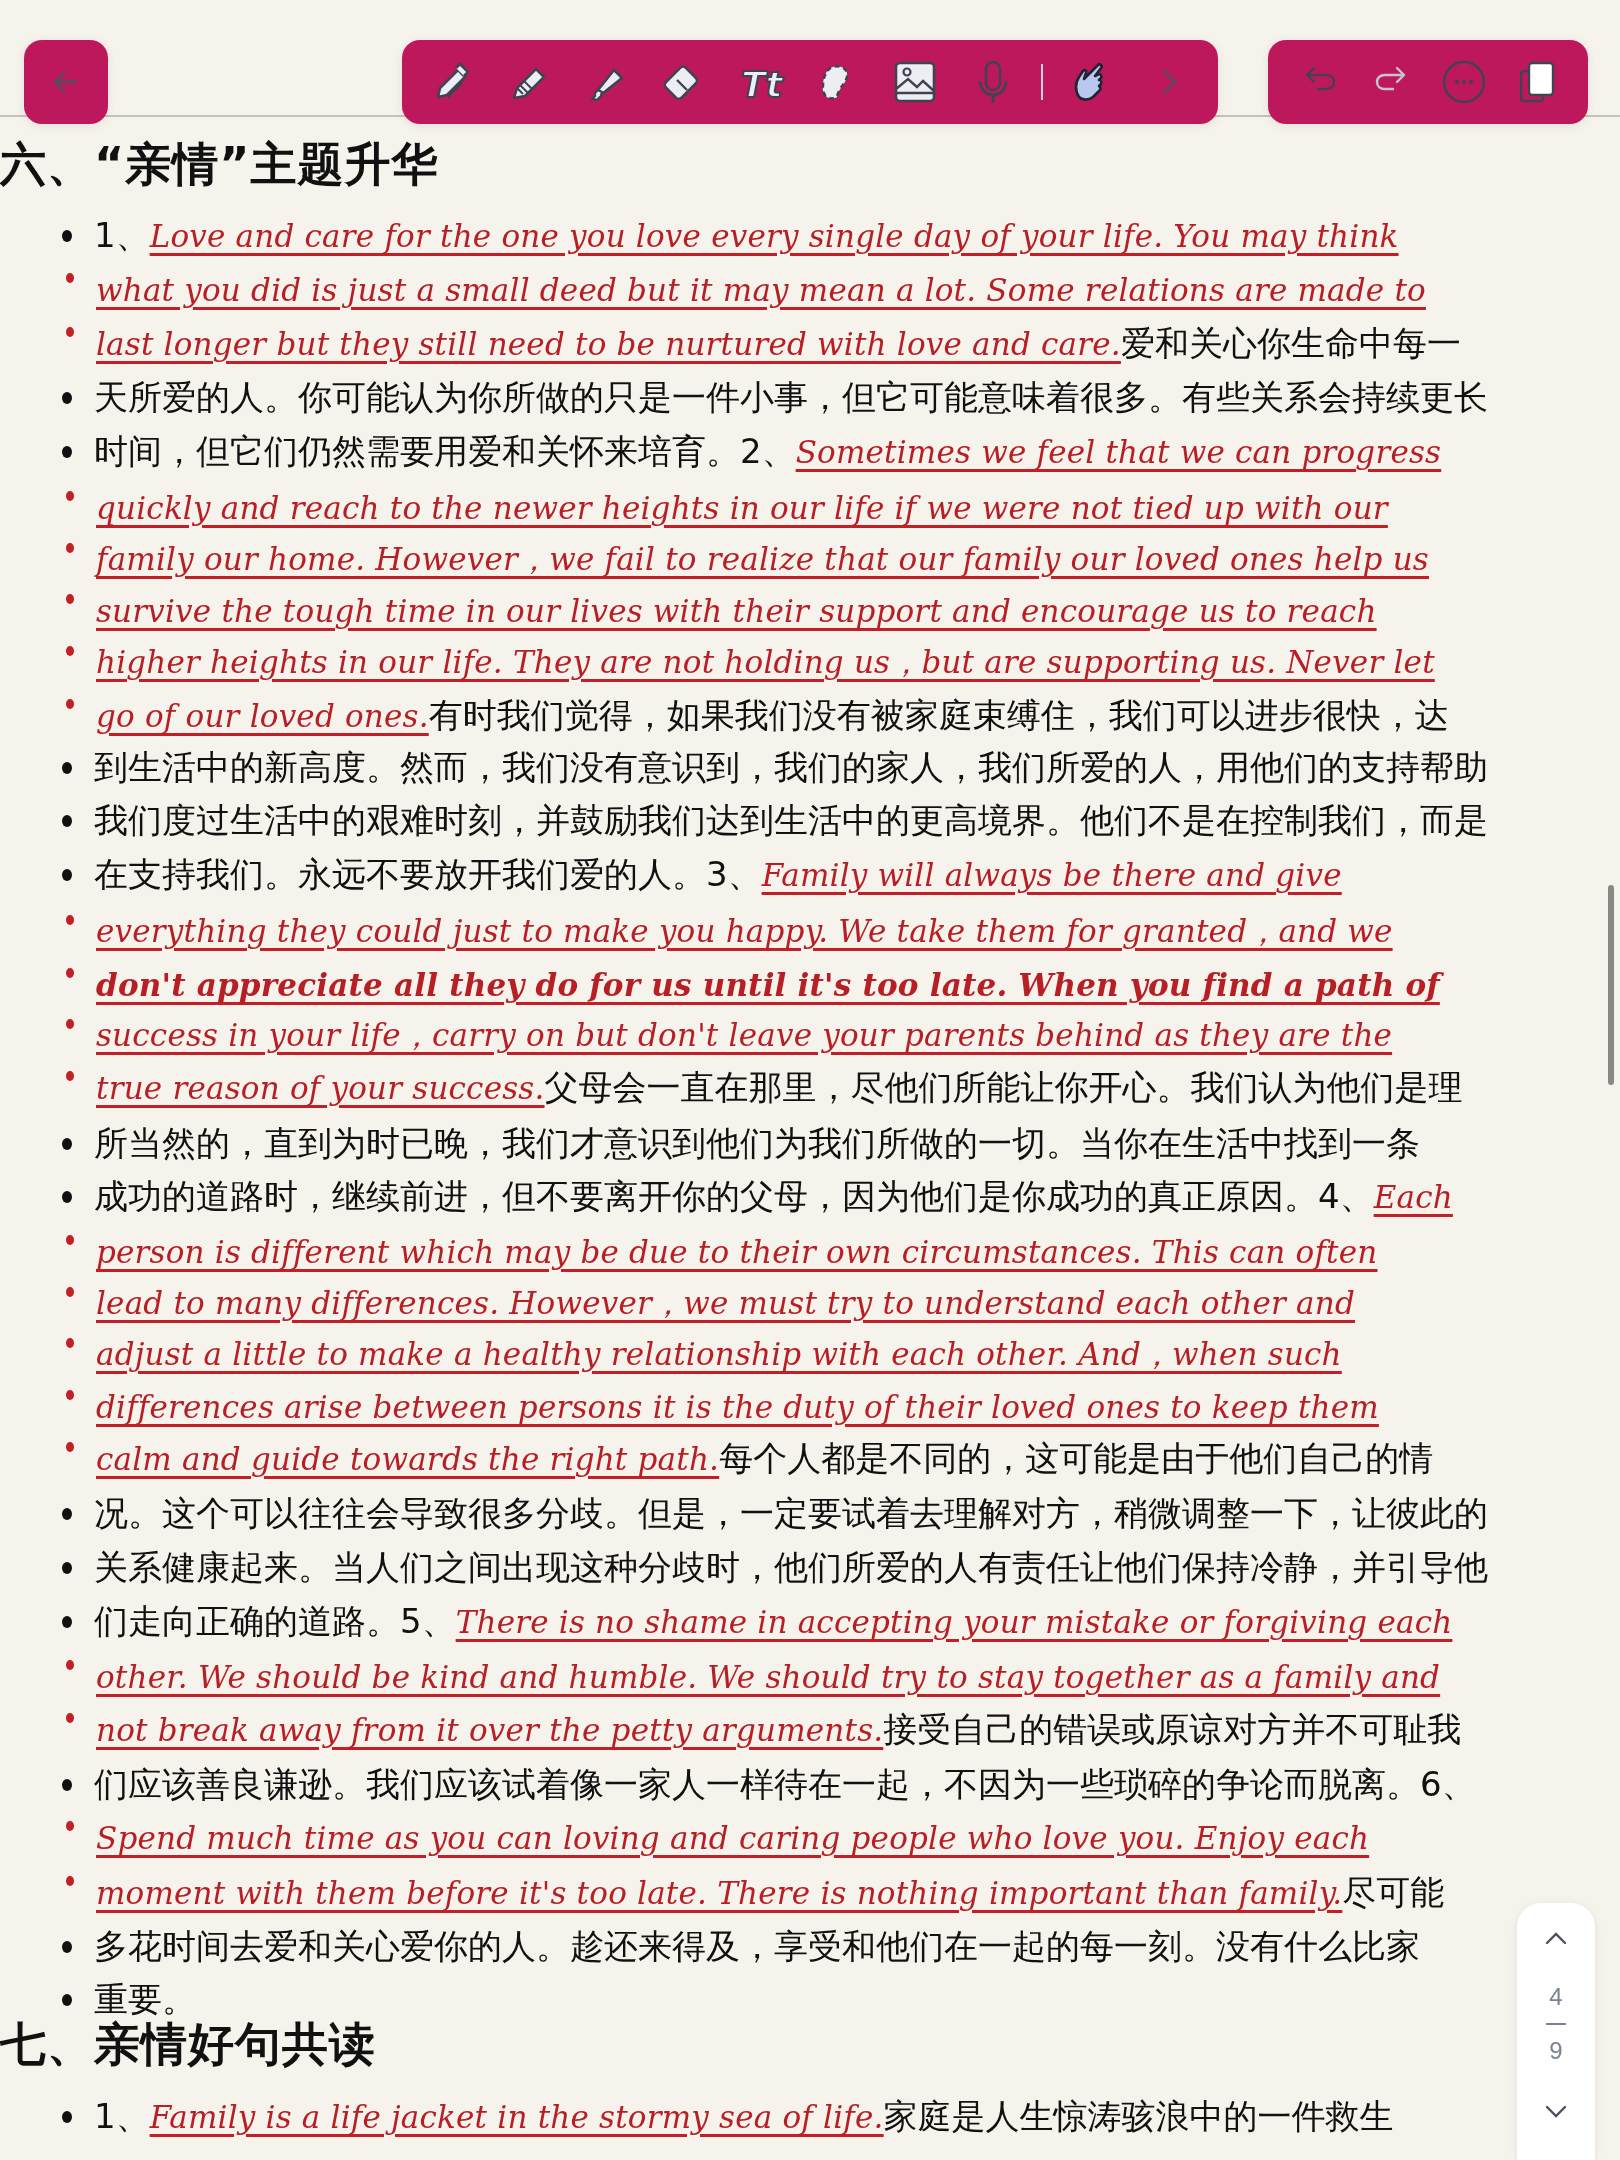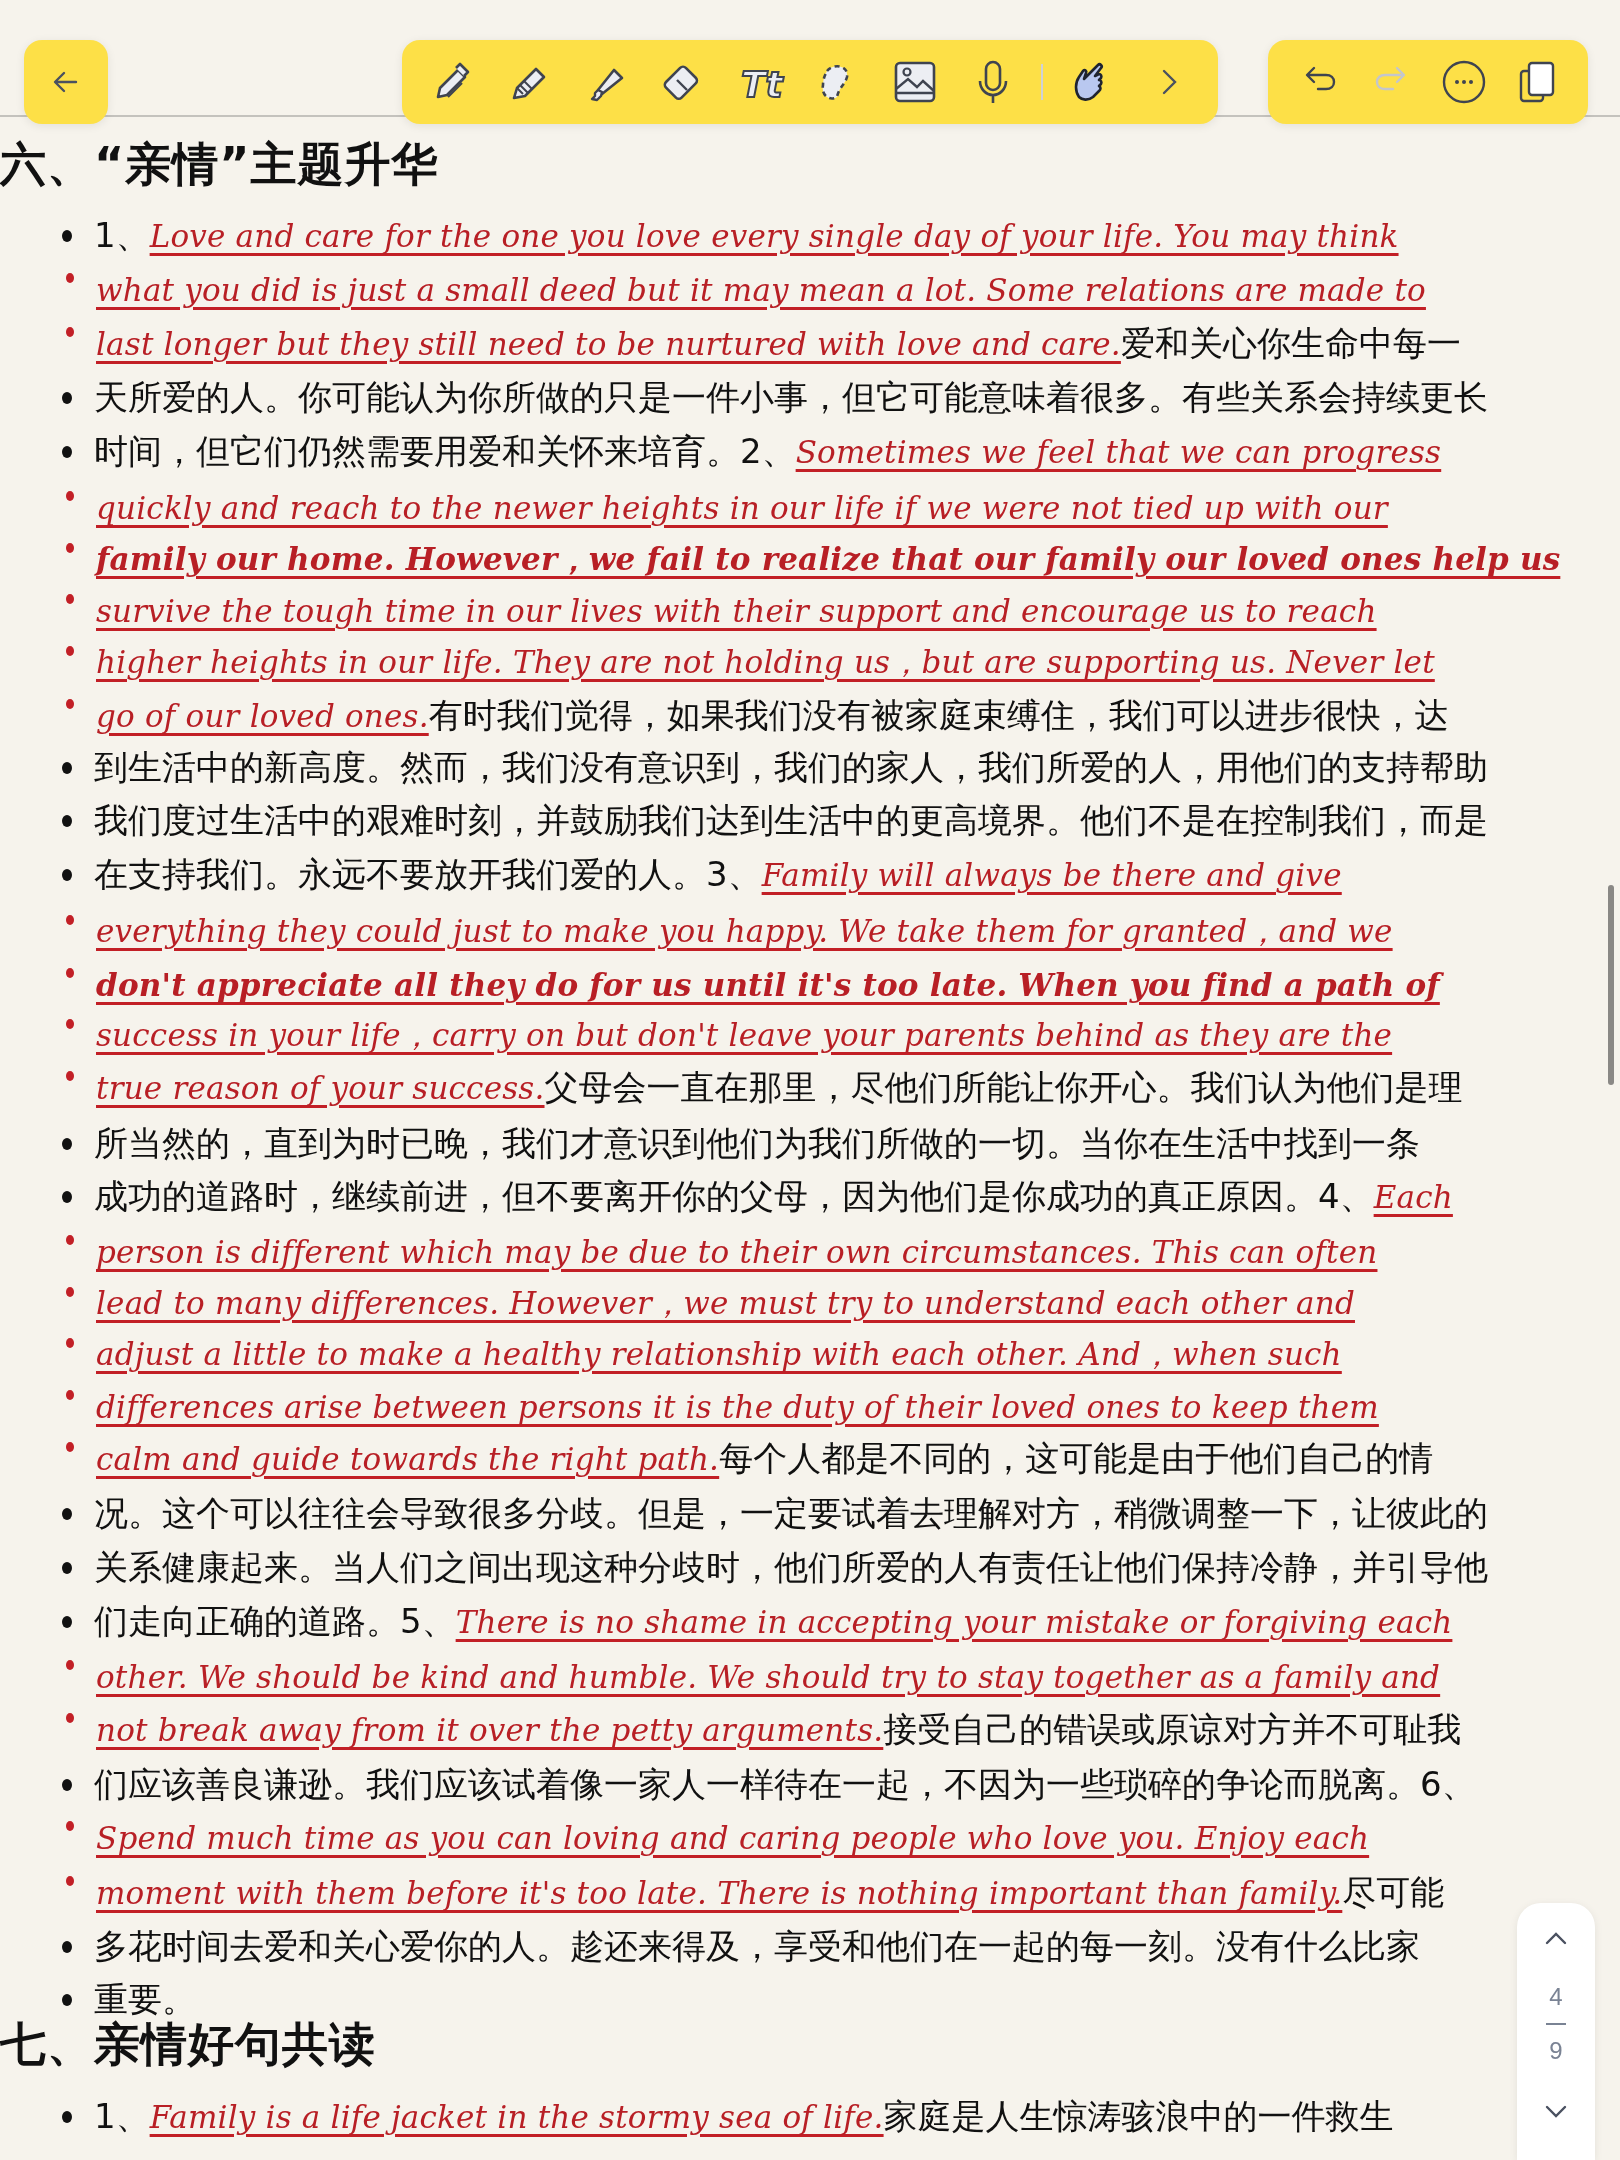--- a/index.html
+++ b/index.html
@@ -10,7 +10,7 @@
   }
   .topline { position:absolute; left:0; right:0; top:115px; height:2px; background:#c4c2bd; }
   .panel {
-    position:absolute; background:#fde047; border-radius:18px;
+    position:absolute; background:#be185d; border-radius:18px;
     box-shadow:0 2px 10px rgba(0,0,0,0.08);
     display:flex; align-items:center;
   }

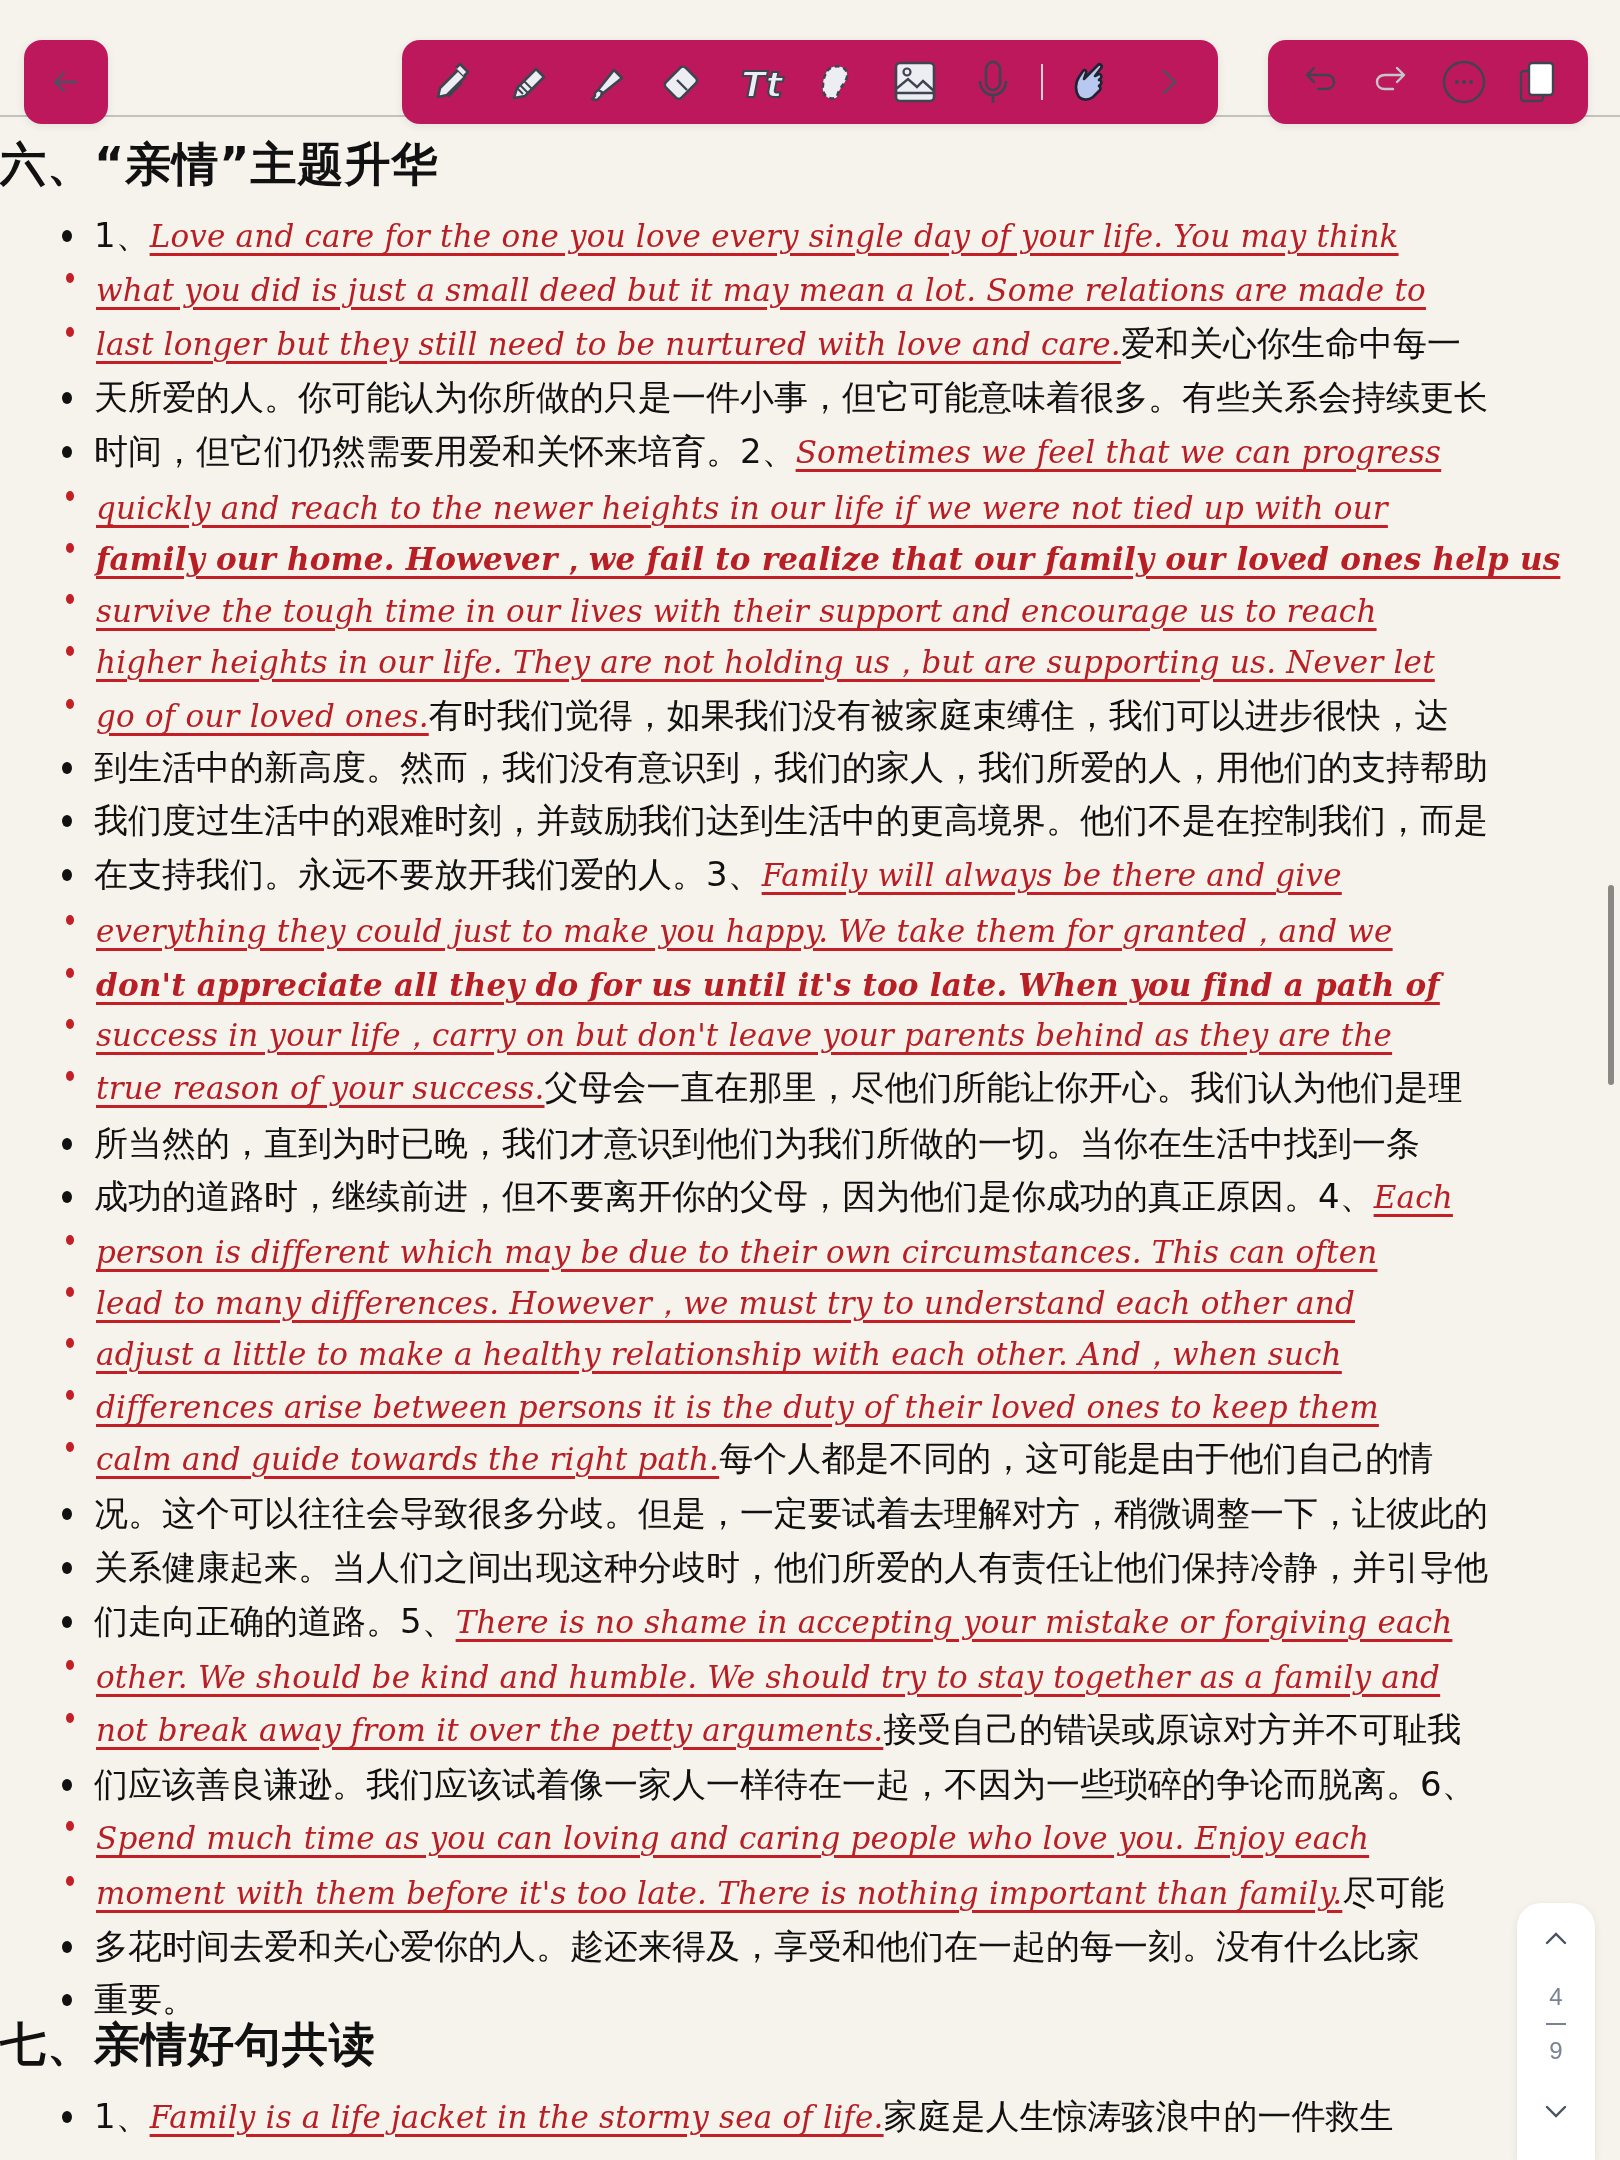--- a/index.html
+++ b/index.html
@@ -178,7 +178,7 @@
         <span class="bullet red"></span>
         <span class="en">quickly and reach to the newer heights in our life if we were not tied up with our</span>
       </div>
-      <div class="line" style="top: 535px; font-weight: bold;">
+      <div class="line" style="top: 535px;">
         <span class="bullet red"></span>
         <span class="en">family our home. However，we fail to realize that our family our loved ones help us</span>
       </div>

